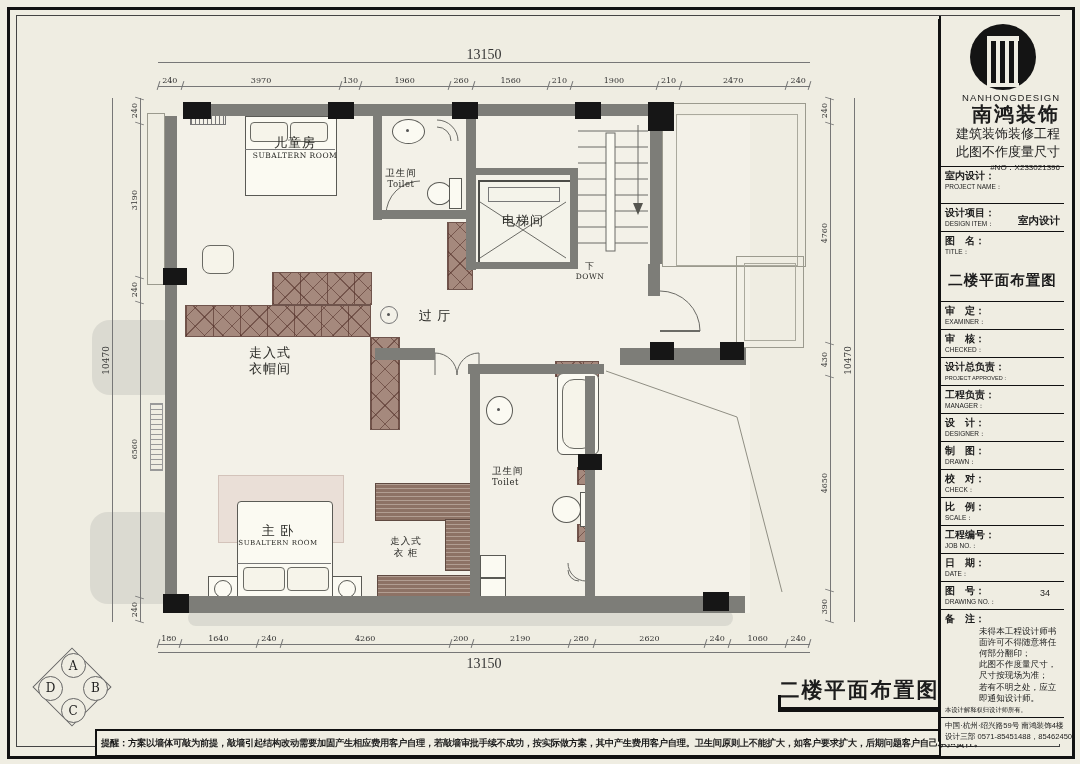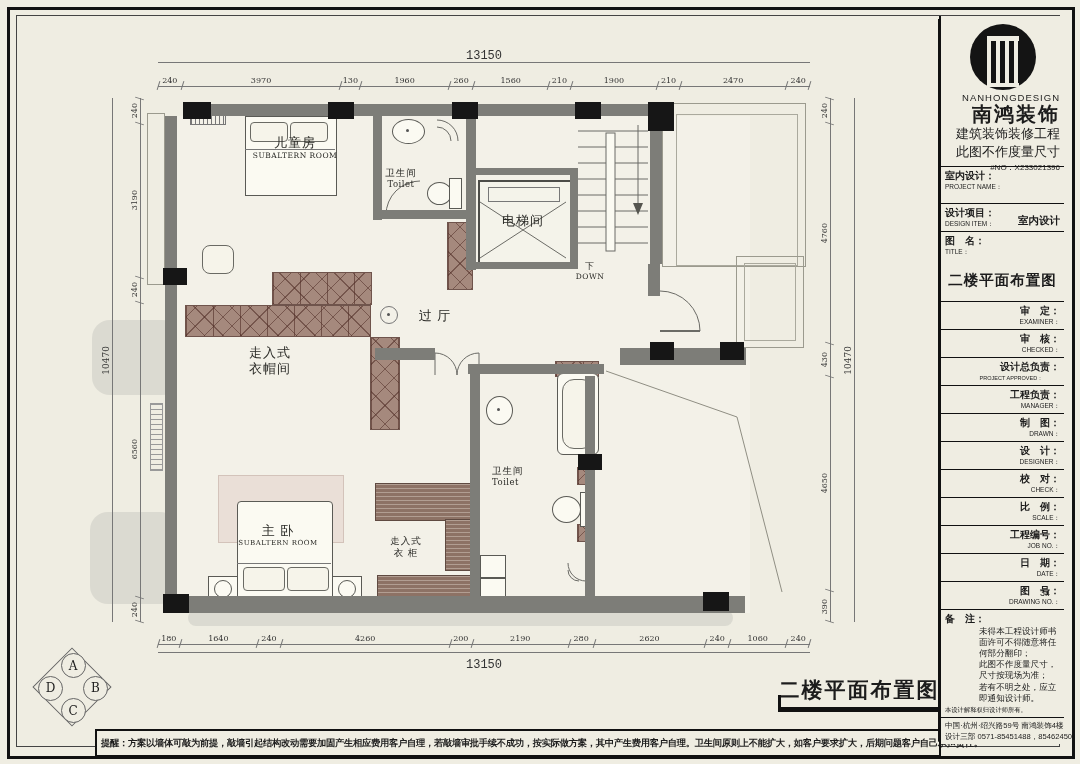--- a/index.html
+++ b/index.html
@@ -41,7 +41,7 @@
   .dimh .seg::before,.dimh::after{content:"";position:absolute;bottom:-4px;width:1px;height:9px;background:#777;transform:rotate(18deg);}
   .dimh .seg::before{left:0;} .dimh::after{right:0;}
   .dimtotal{position:absolute;border-bottom:1px solid #777;text-align:center;}
-  .dimtotal b{font-size:12px;font-family:Liberation Mono, monospace;font-weight:normal;color:#333;position:relative;top:1px;}
+  .dimtotal b{font-size:14px;font-family:Liberation Serif, serif;font-weight:normal;color:#333;position:relative;top:1px;}
   .dimtotal.below{border-bottom:none;border-top:1px solid #777;}
   .dimv{position:absolute;width:14px;border-right:1px solid #777;display:flex;flex-direction:column;}
   .dimv .seg{position:relative;flex-grow:1;display:flex;align-items:center;justify-content:flex-end;min-height:0;}

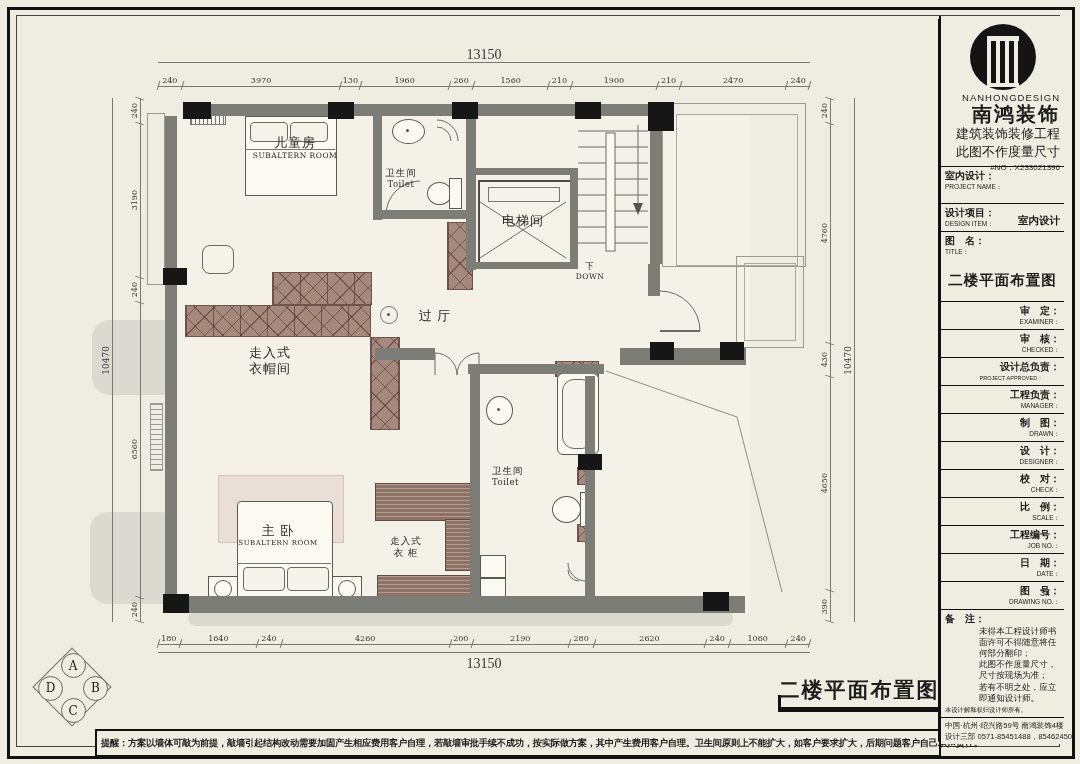--- a/index.html
+++ b/index.html
@@ -26,7 +26,7 @@
   .item-val{font-size:10.5px;font-weight:bold;margin-top:8px;}
   .sec-title{height:96px;}
   .big-title{font-size:14.5px;font-weight:bold;text-align:center;margin-top:14px;letter-spacing:1px;}
-  .sec-row{height:24px;text-align:right;}
+  .sec-row{height:24px;}
   .row-val{position:absolute;right:14px;top:6px;font-size:9px;}
   .sec-remark{flex:1;}
   .remark-line{font-size:8.6px;font-weight:normal;line-height:1.3;margin-left:34px;}

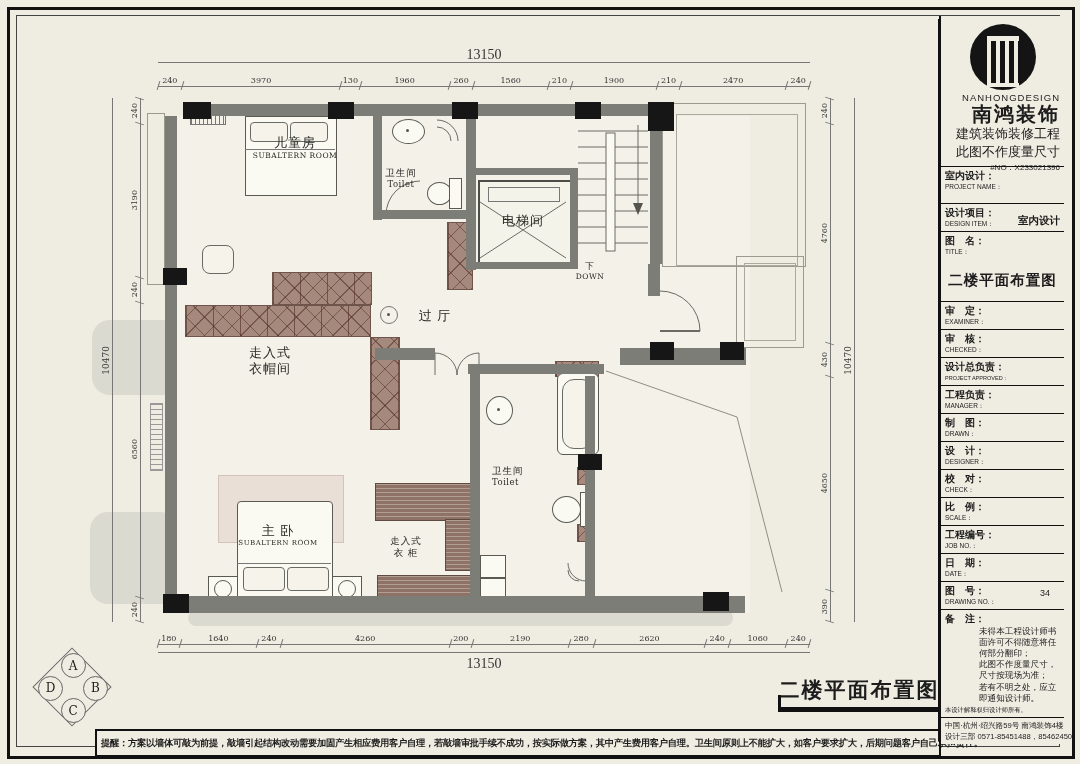--- a/index.html
+++ b/index.html
@@ -440,12 +440,12 @@
         <span class="lab-en">MANAGER：</span>
       </div>
     <div class="sec sec-row">
+        <span class="lab-cn">设　计：</span>
+        <span class="lab-en">DESIGNER：</span>
+      </div>
+    <div class="sec sec-row">
         <span class="lab-cn">制　图：</span>
         <span class="lab-en">DRAWN：</span>
-      </div>
-    <div class="sec sec-row">
-        <span class="lab-cn">设　计：</span>
-        <span class="lab-en">DESIGNER：</span>
       </div>
     <div class="sec sec-row">
         <span class="lab-cn">校　对：</span>

